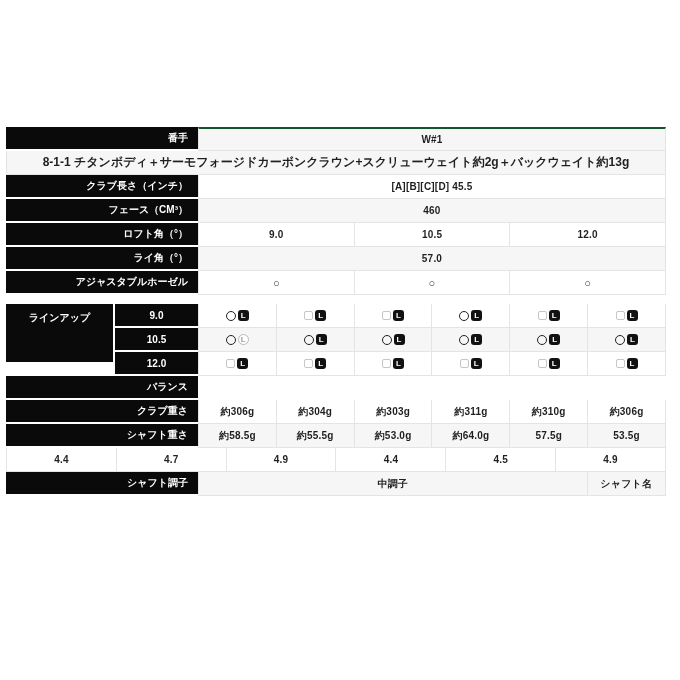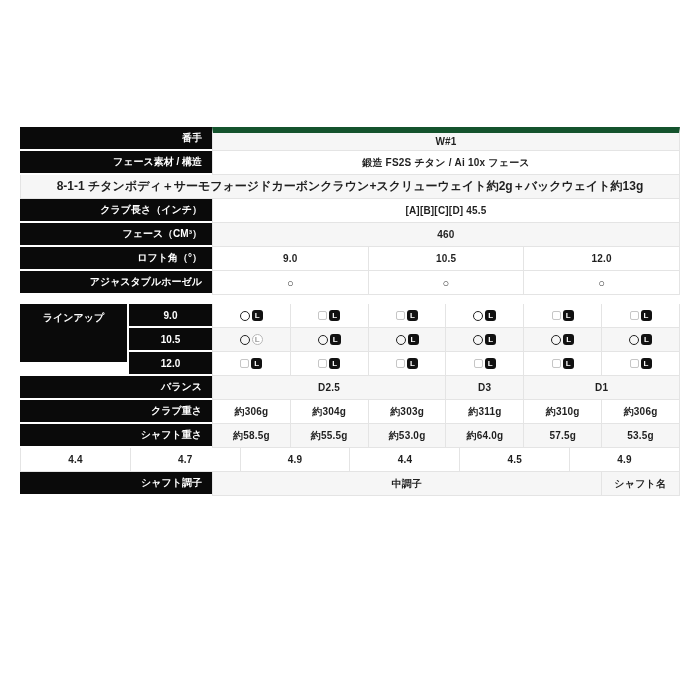--- a/index.html
+++ b/index.html
@@ -4,7 +4,7 @@
 <style>
   html,body{margin:0;padding:0;background:#ffffff;}
   body{width:680px;height:680px;position:relative;font-family:"Liberation Sans","DejaVu Sans",sans-serif;}
-  .sheet{position:absolute;left:20px;top:127px;width:660px;}
+  .sheet{position:absolute;left:6px;top:127px;width:660px;}
   .tbl{width:660px;}
   .tbl2{margin-top:9px;}
   .row{display:flex;height:24px;}

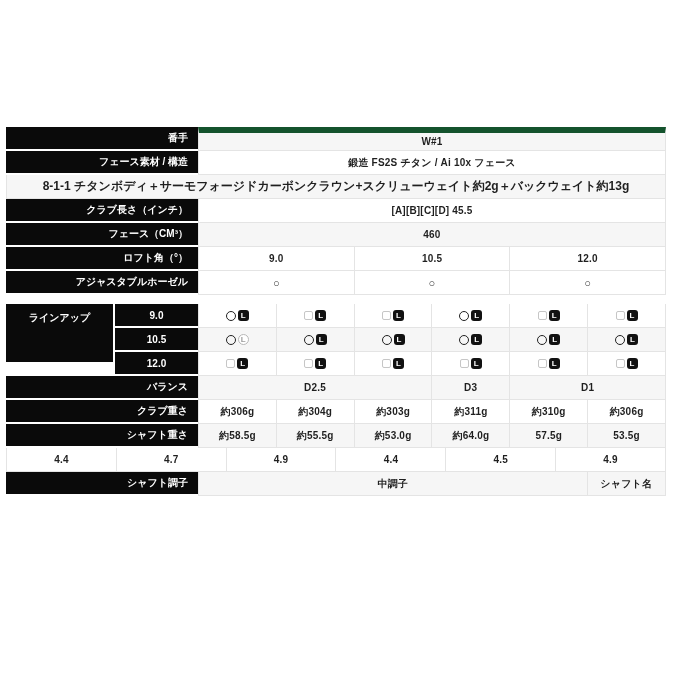--- a/index.html
+++ b/index.html
@@ -13,7 +13,7 @@
        box-sizing:border-box;border-bottom:2px solid #ffffff;white-space:nowrap;overflow:hidden;}
   .vals{flex:1;display:flex;background:#ffffff;box-sizing:border-box;
         border-left:1px solid #e4e4e4;border-right:1px solid #e4e4e4;border-bottom:1px solid #e4e4e4;}
-  .row.first .vals{border-top:6px solid #14532d;justify-content:center;}
+  .row.first .vals{border-top:2px solid #14532d;justify-content:center;}
   .row.alt .vals{background:#f6f6f6;}
   .cell{display:flex;align-items:center;justify-content:center;gap:2px;
         font-size:10px;font-weight:600;color:#1f1f1f;box-sizing:border-box;

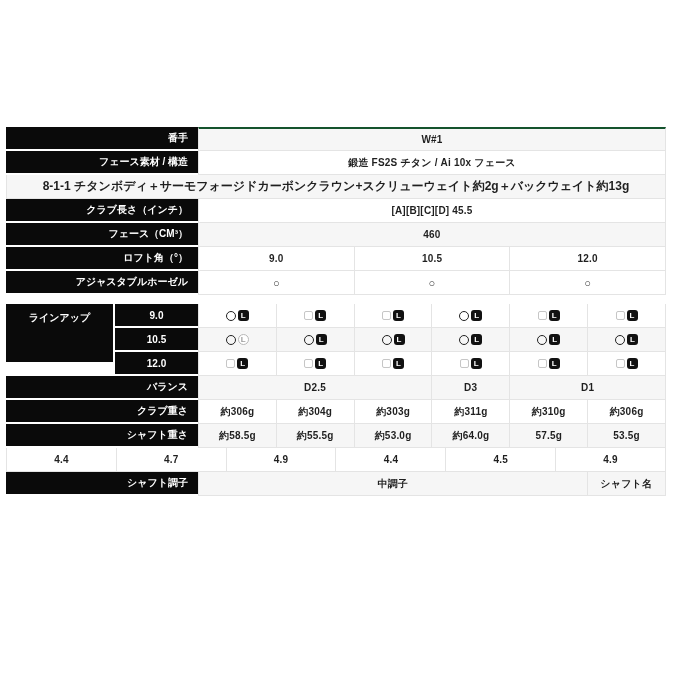--- a/index.html
+++ b/index.html
@@ -54,12 +54,6 @@
         </div>
     </div>
 
-    <div class="row">
-      <div class="lbl">フェース素材 / 構造</div>
-      <div class="vals">
-          <div class="cell c6">鍛造 FS2S チタン / Ai 10x フェース</div>
-        </div>
-    </div>
 
     <div class="row alt">
       <div class="vals">

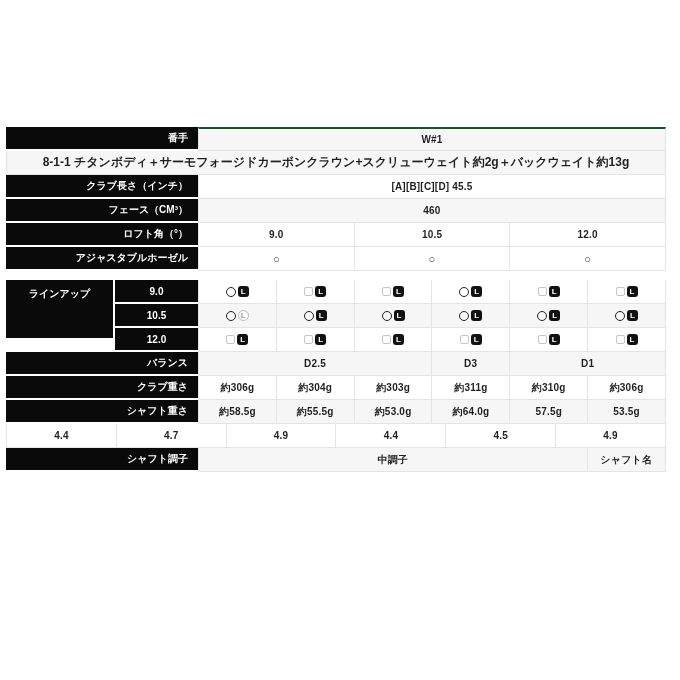--- a/index.html
+++ b/index.html
@@ -84,6 +84,12 @@
       </div>
     </div>
 
+    <div class="row alt">
+      <div class="lbl">ライ角（°）</div>
+      <div class="vals">
+          <div class="cell c6">57.0</div>
+        </div>
+    </div>
 
     <div class="row">
       <div class="lbl">アジャスタブルホーゼル</div>

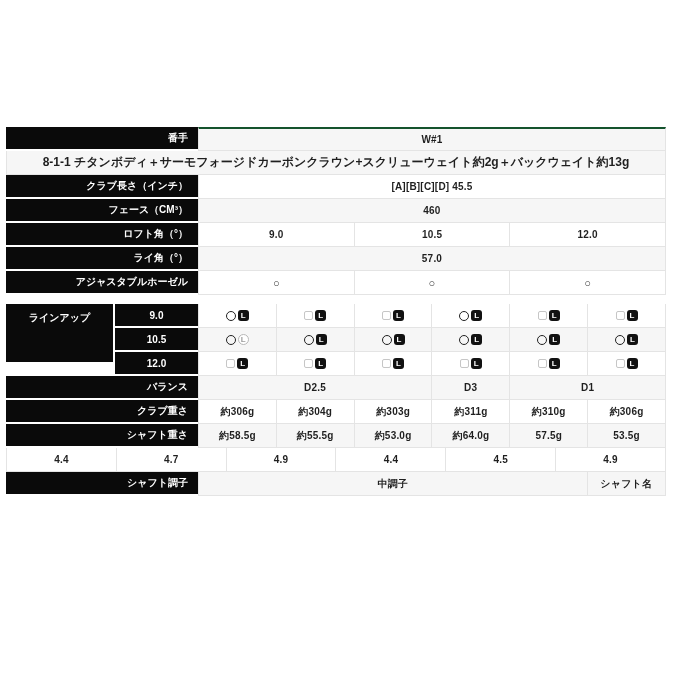--- a/index.html
+++ b/index.html
@@ -203,11 +203,6 @@
 
     <div class="row alt">
       <div class="lbl">バランス</div>
-      <div class="vals">
-        <div class="cell c3">D2.5</div>
-        <div class="cell c1">D3</div>
-        <div class="cell c2">D1</div>
-      </div>
     </div>
 
     <div class="row">

